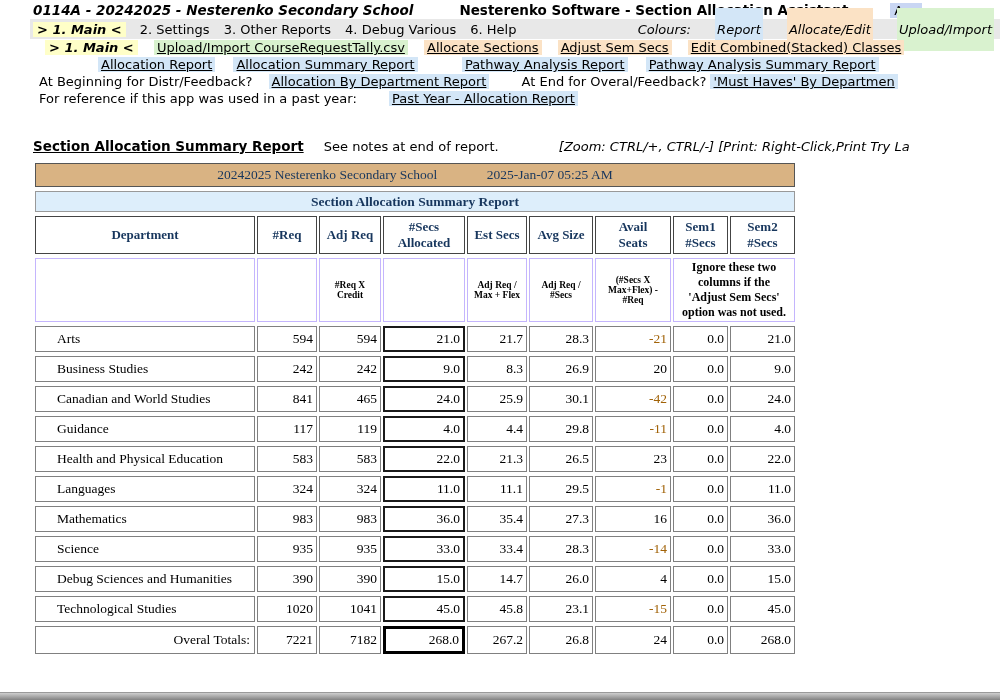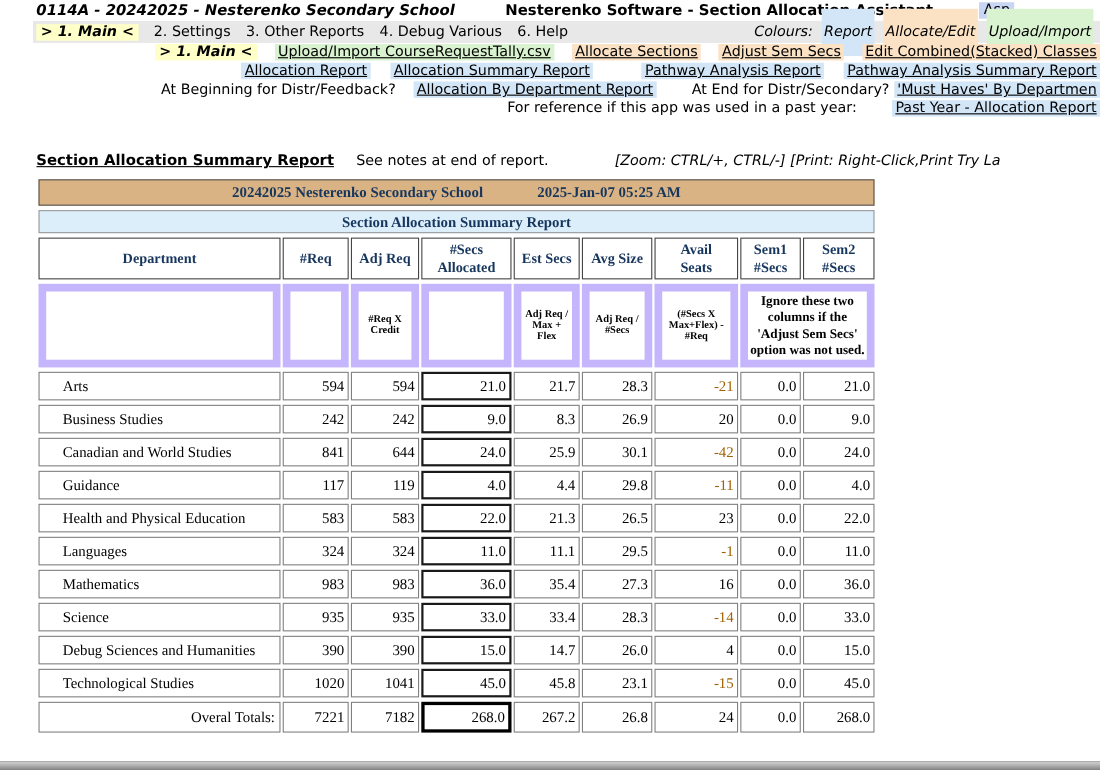--- a/index.html
+++ b/index.html
@@ -8,7 +8,7 @@
     font-family:"DejaVu Sans","Liberation Sans",sans-serif;font-size:13px;color:#000;
   }
   
-  .titlebar{padding:2px 16px 1px 33px;display:flex;align-items:flex-start;white-space:nowrap;}
+  .titlebar{padding:2px 16px 1px 33px;display:flex;align-items:center;white-space:nowrap;}
   .t-left{font-weight:bold;font-style:italic;font-size:13.5px;}
   .t-center{font-weight:bold;font-size:13.5px;margin-left:46px;}
   .asp{margin-left:42px;background:#c9d6f3;padding:0 4px;cursor:pointer;}

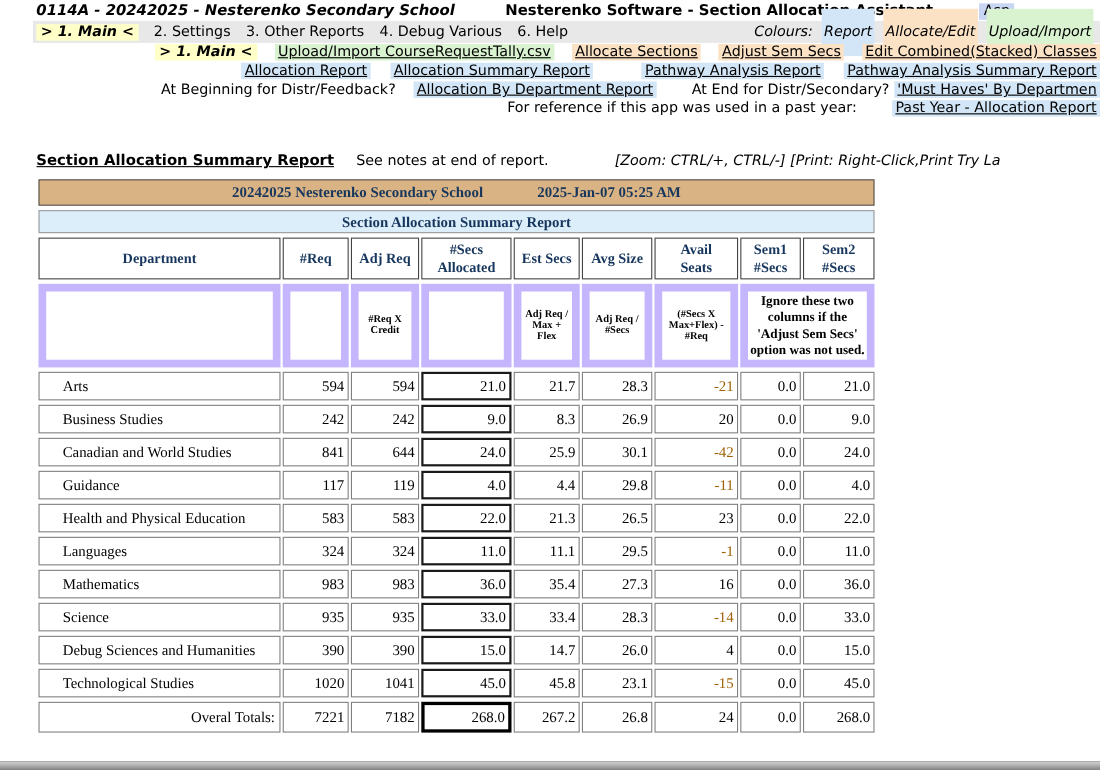--- a/index.html
+++ b/index.html
@@ -17,7 +17,7 @@
   .pill{font-weight:bold;font-style:italic;background:#ffffc8;padding:0 4px;cursor:pointer;}
   .menubar .mitem{margin-left:14px;cursor:pointer;}
   .legend{margin-left:auto;font-style:italic;}
-  .legend .lk{padding:14px 2px;margin-left:4px;text-align:center;}
+  .legend .lk{padding:14px 2px;margin-left:20px;text-align:center;}
   .hl-blue{background:#d3e6f7;}
   .hl-peach{background:#fbe2c5;}
   .hl-green{background:#d9f2cf;}

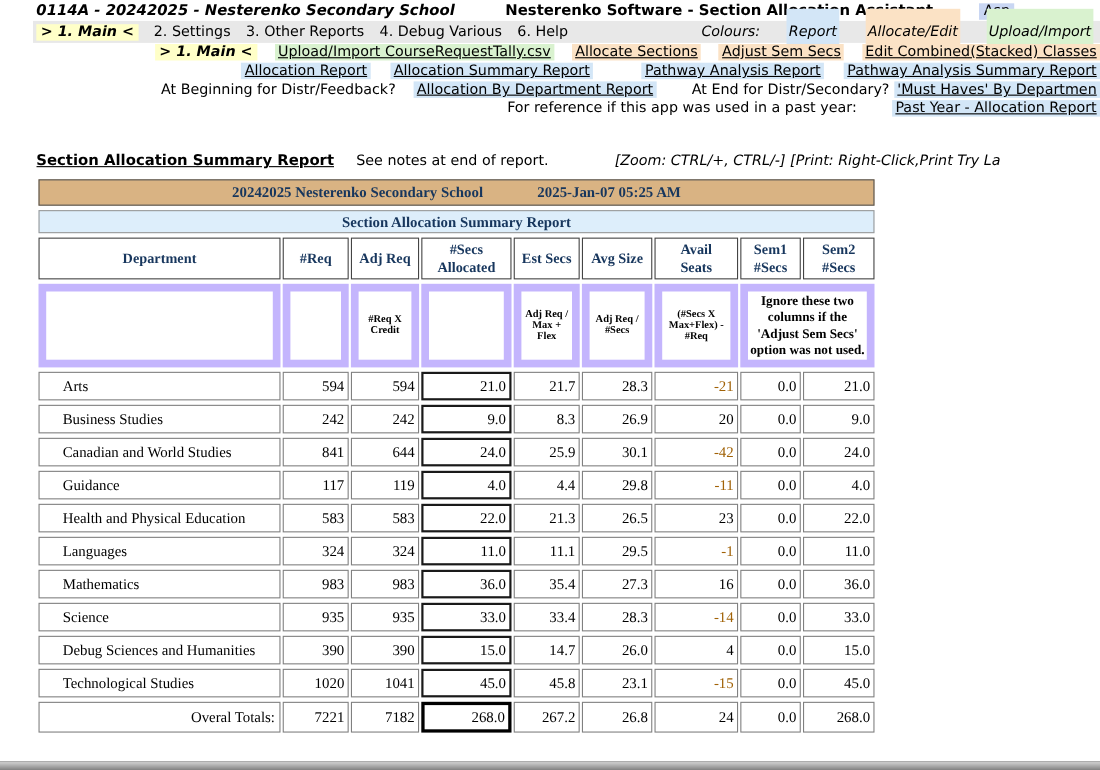--- a/index.html
+++ b/index.html
@@ -23,7 +23,7 @@
   .hl-green{background:#d9f2cf;}
   
   .toolbar{margin-left:30px;line-height:17px;}
-  .tb-row{white-space:nowrap;overflow:hidden;text-align:right;}
+  .tb-row{white-space:nowrap;overflow:hidden;}
   .tb-row1{padding-left:15px;}
   .tb-row2{padding-left:68px;}
   .tb-row3{padding-left:9px;}

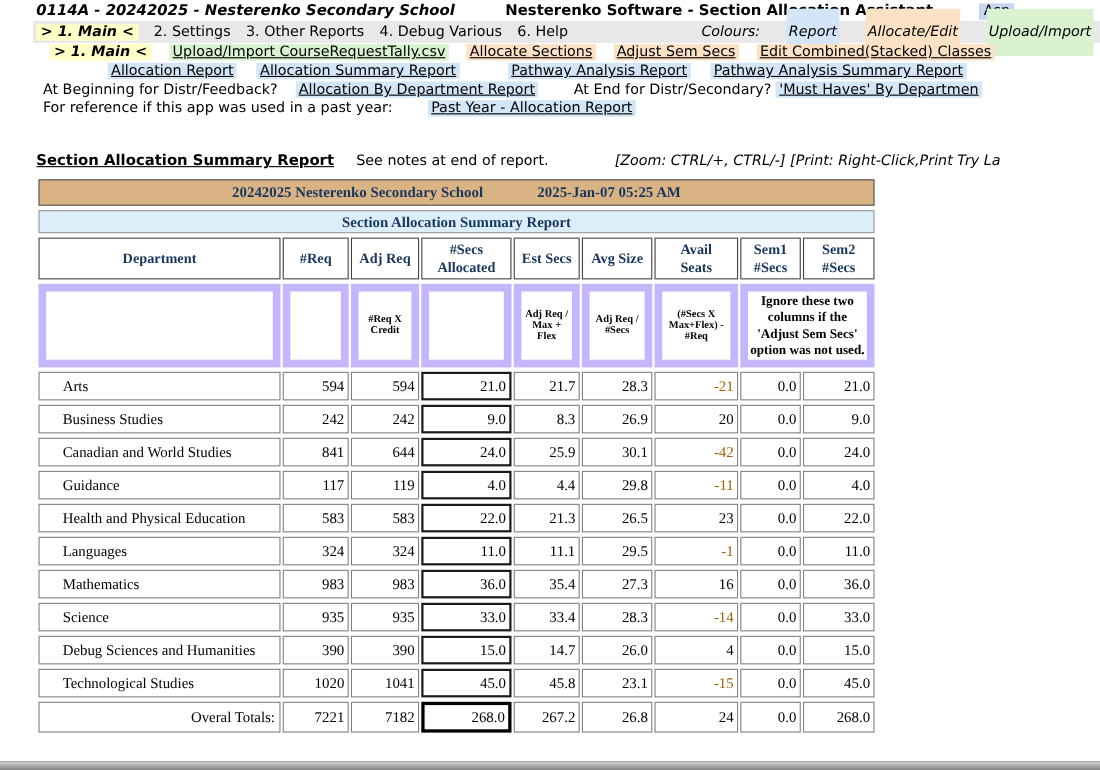--- a/index.html
+++ b/index.html
@@ -99,7 +99,7 @@
   <div class="tb-row tb-row3">
     <span>At Beginning for Distr/Feedback?</span>
     <a class="lnk hl-blue gap12">Allocation By Department Report</a>
-    <span class="gap28">At End for Distr/Secondary?</span>
+    <span class="gap28">At End for Overal/Feedback?</span>
     <a class="lnk hl-blue">'Must Haves' By Departmen</a>
   </div>
   <div class="tb-row tb-row4">

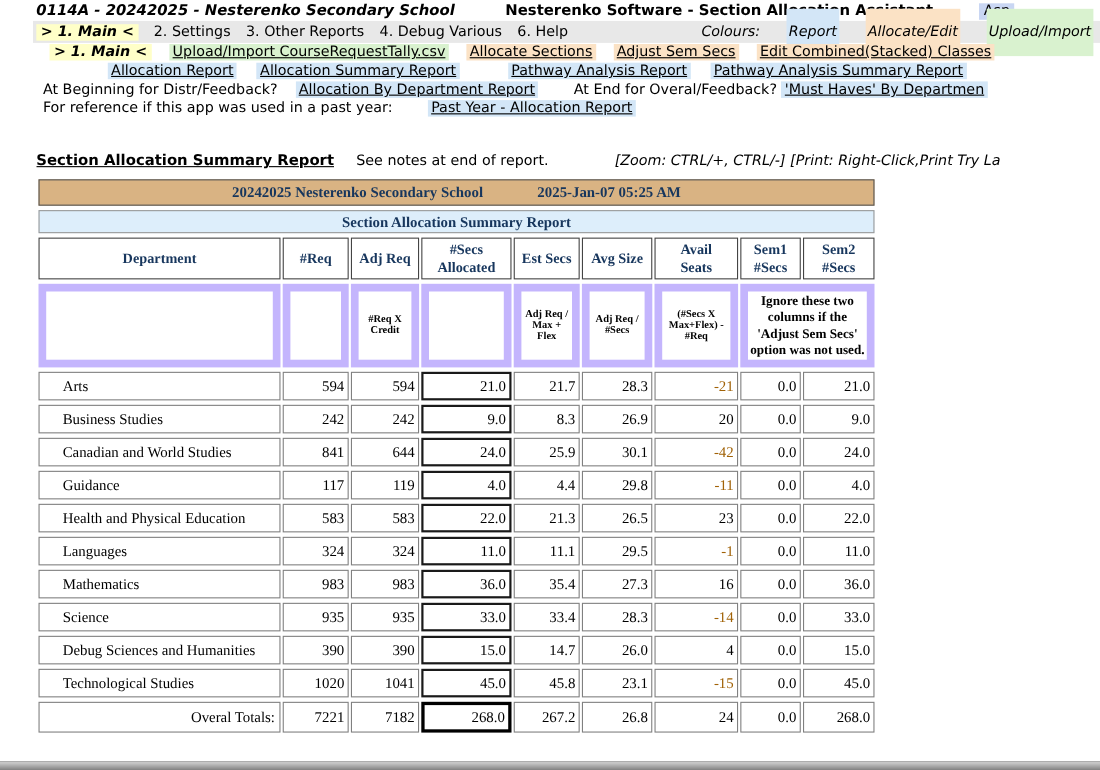--- a/index.html
+++ b/index.html
@@ -43,7 +43,7 @@
     margin-left:33px;border-collapse:separate;border-spacing:2px 4px;
     font-family:"Liberation Serif","DejaVu Serif",serif;table-layout:fixed;
   }
-  .school-bar{background:#d9b383;border:1px solid #555;text-align:center;font-weight:bold;color:#17365d;height:20px;font-size:13.5px;}
+  .school-bar{background:#d9b383;border:1px solid #555;text-align:center;font-weight:normal;color:#17365d;height:20px;font-size:13.5px;}
   .school-bar .ts{margin-left:46px;}
   .table-title{background:#ddeefb;border:1px solid #999;text-align:center;font-weight:bold;color:#17365d;height:17px;font-size:13.5px;}
   tr.cols th{border:1px solid #444;background:#fff;color:#17365d;font-weight:bold;font-size:13px;white-space:pre-line;height:34px;vertical-align:middle;text-align:center;}

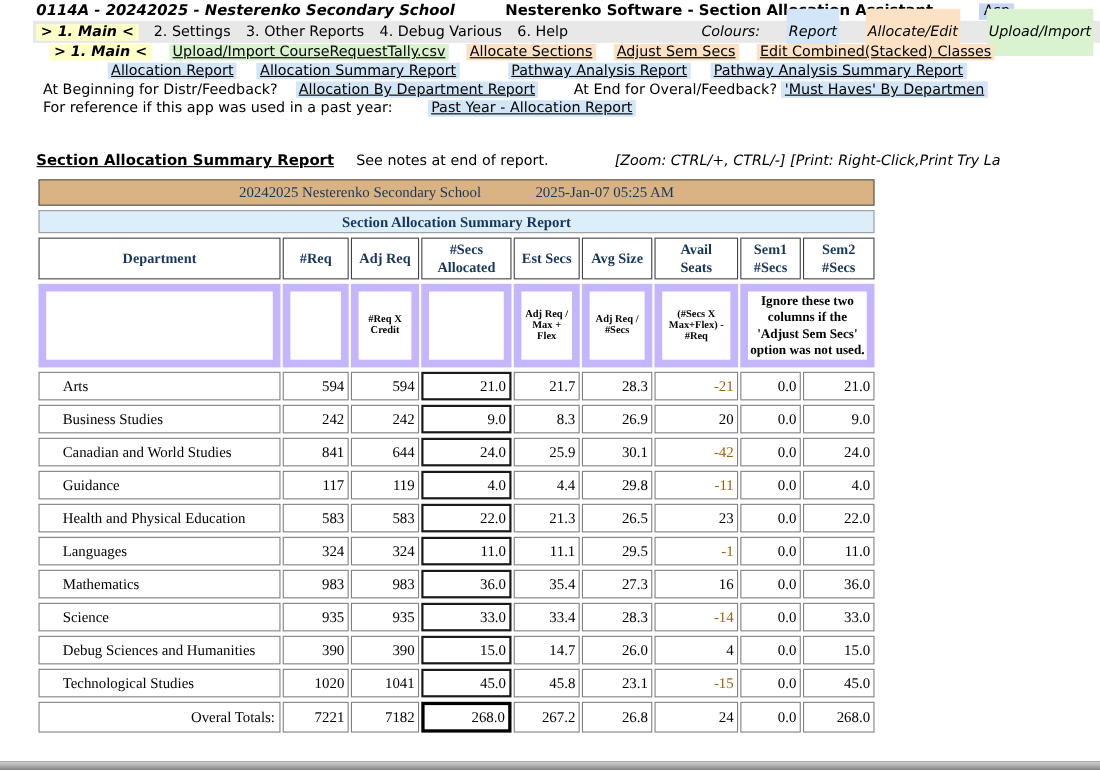--- a/index.html
+++ b/index.html
@@ -47,7 +47,7 @@
   .school-bar .ts{margin-left:46px;}
   .table-title{background:#ddeefb;border:1px solid #999;text-align:center;font-weight:bold;color:#17365d;height:17px;font-size:13.5px;}
   tr.cols th{border:1px solid #444;background:#fff;color:#17365d;font-weight:bold;font-size:13px;white-space:pre-line;height:34px;vertical-align:middle;text-align:center;}
-  tr.subs th{border:7px solid #c4b5fd;background:#fff;color:#000;font-weight:bold;font-size:9.5px;height:60px;vertical-align:middle;text-align:center;white-space:pre-line;}
+  tr.subs th{border:1px solid #c4b5fd;background:#fff;color:#000;font-weight:bold;font-size:9.5px;height:60px;vertical-align:middle;text-align:center;white-space:pre-line;}
   tr.subs th.sem-note{font-size:12px;}
   tbody td{border:1px solid #808080;background:#fff;height:20px;font-size:13.5px;vertical-align:middle;}
   td.dept{text-align:left;padding-left:21px;}

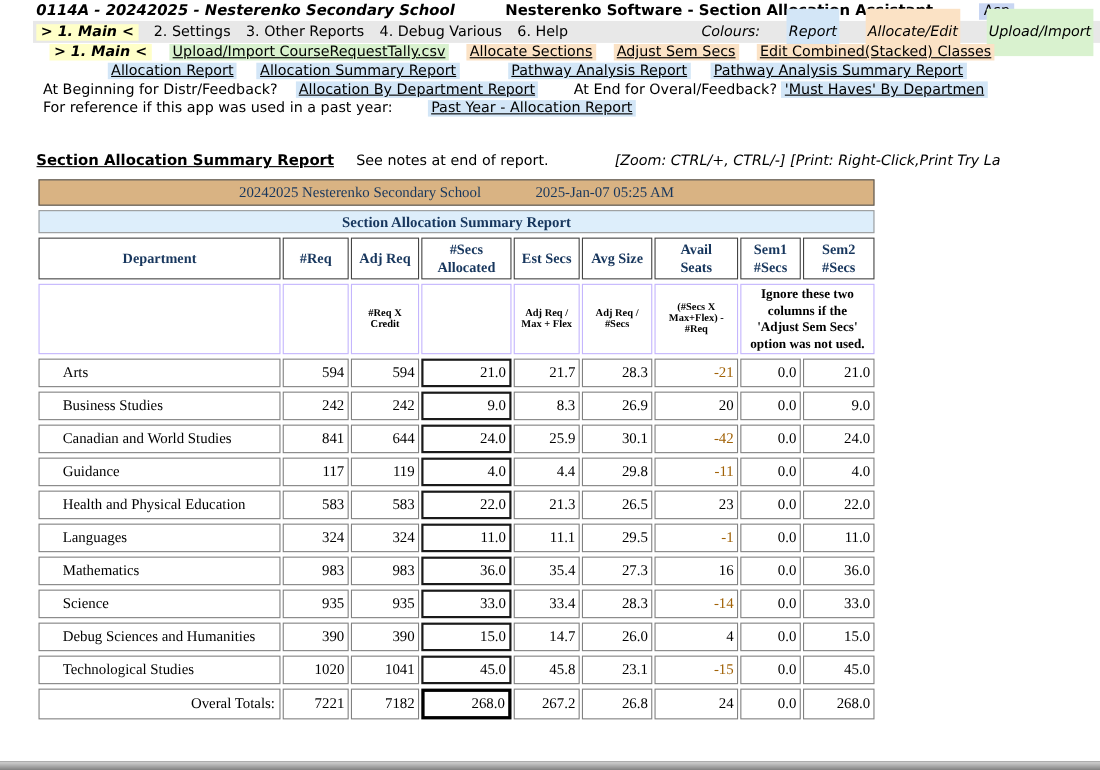--- a/index.html
+++ b/index.html
@@ -195,7 +195,7 @@
       <tr>
         <td class="dept">Canadian and World Studies</td>
         <td class="num">841</td>
-        <td class="num">644</td>
+        <td class="num">465</td>
         <td class="num boxed">24.0</td>
         <td class="num">25.9</td>
         <td class="num">30.1</td>

